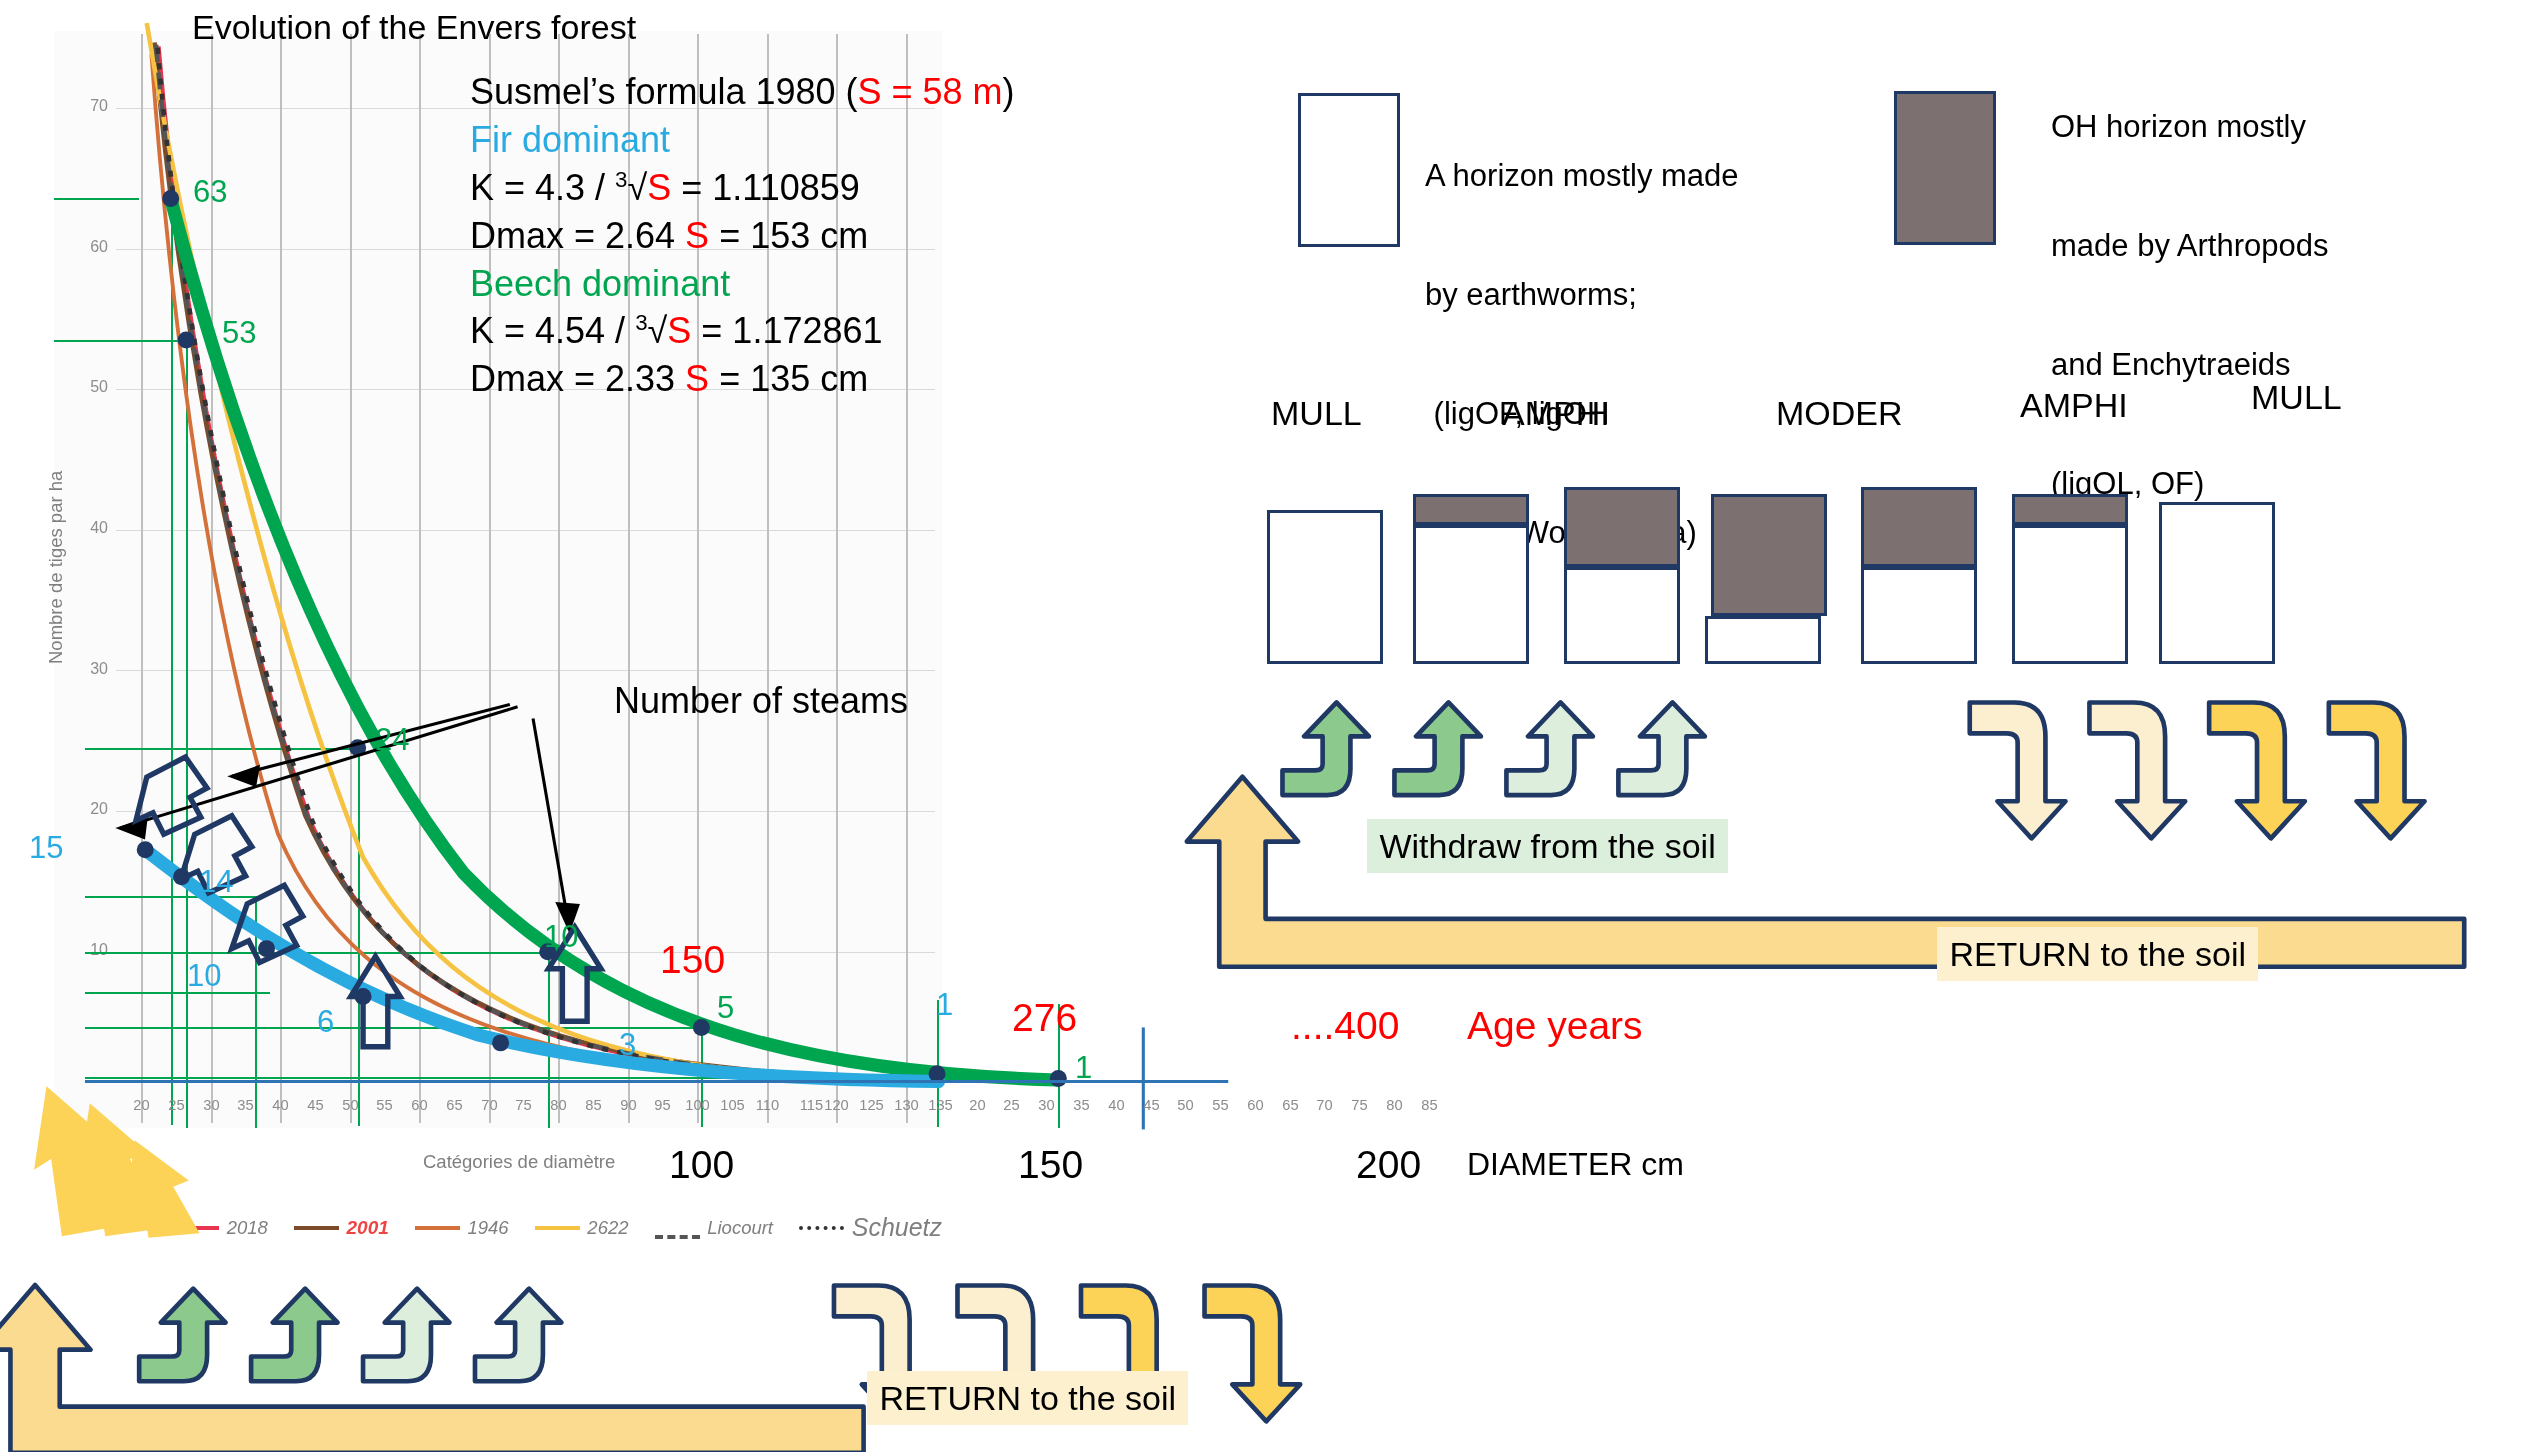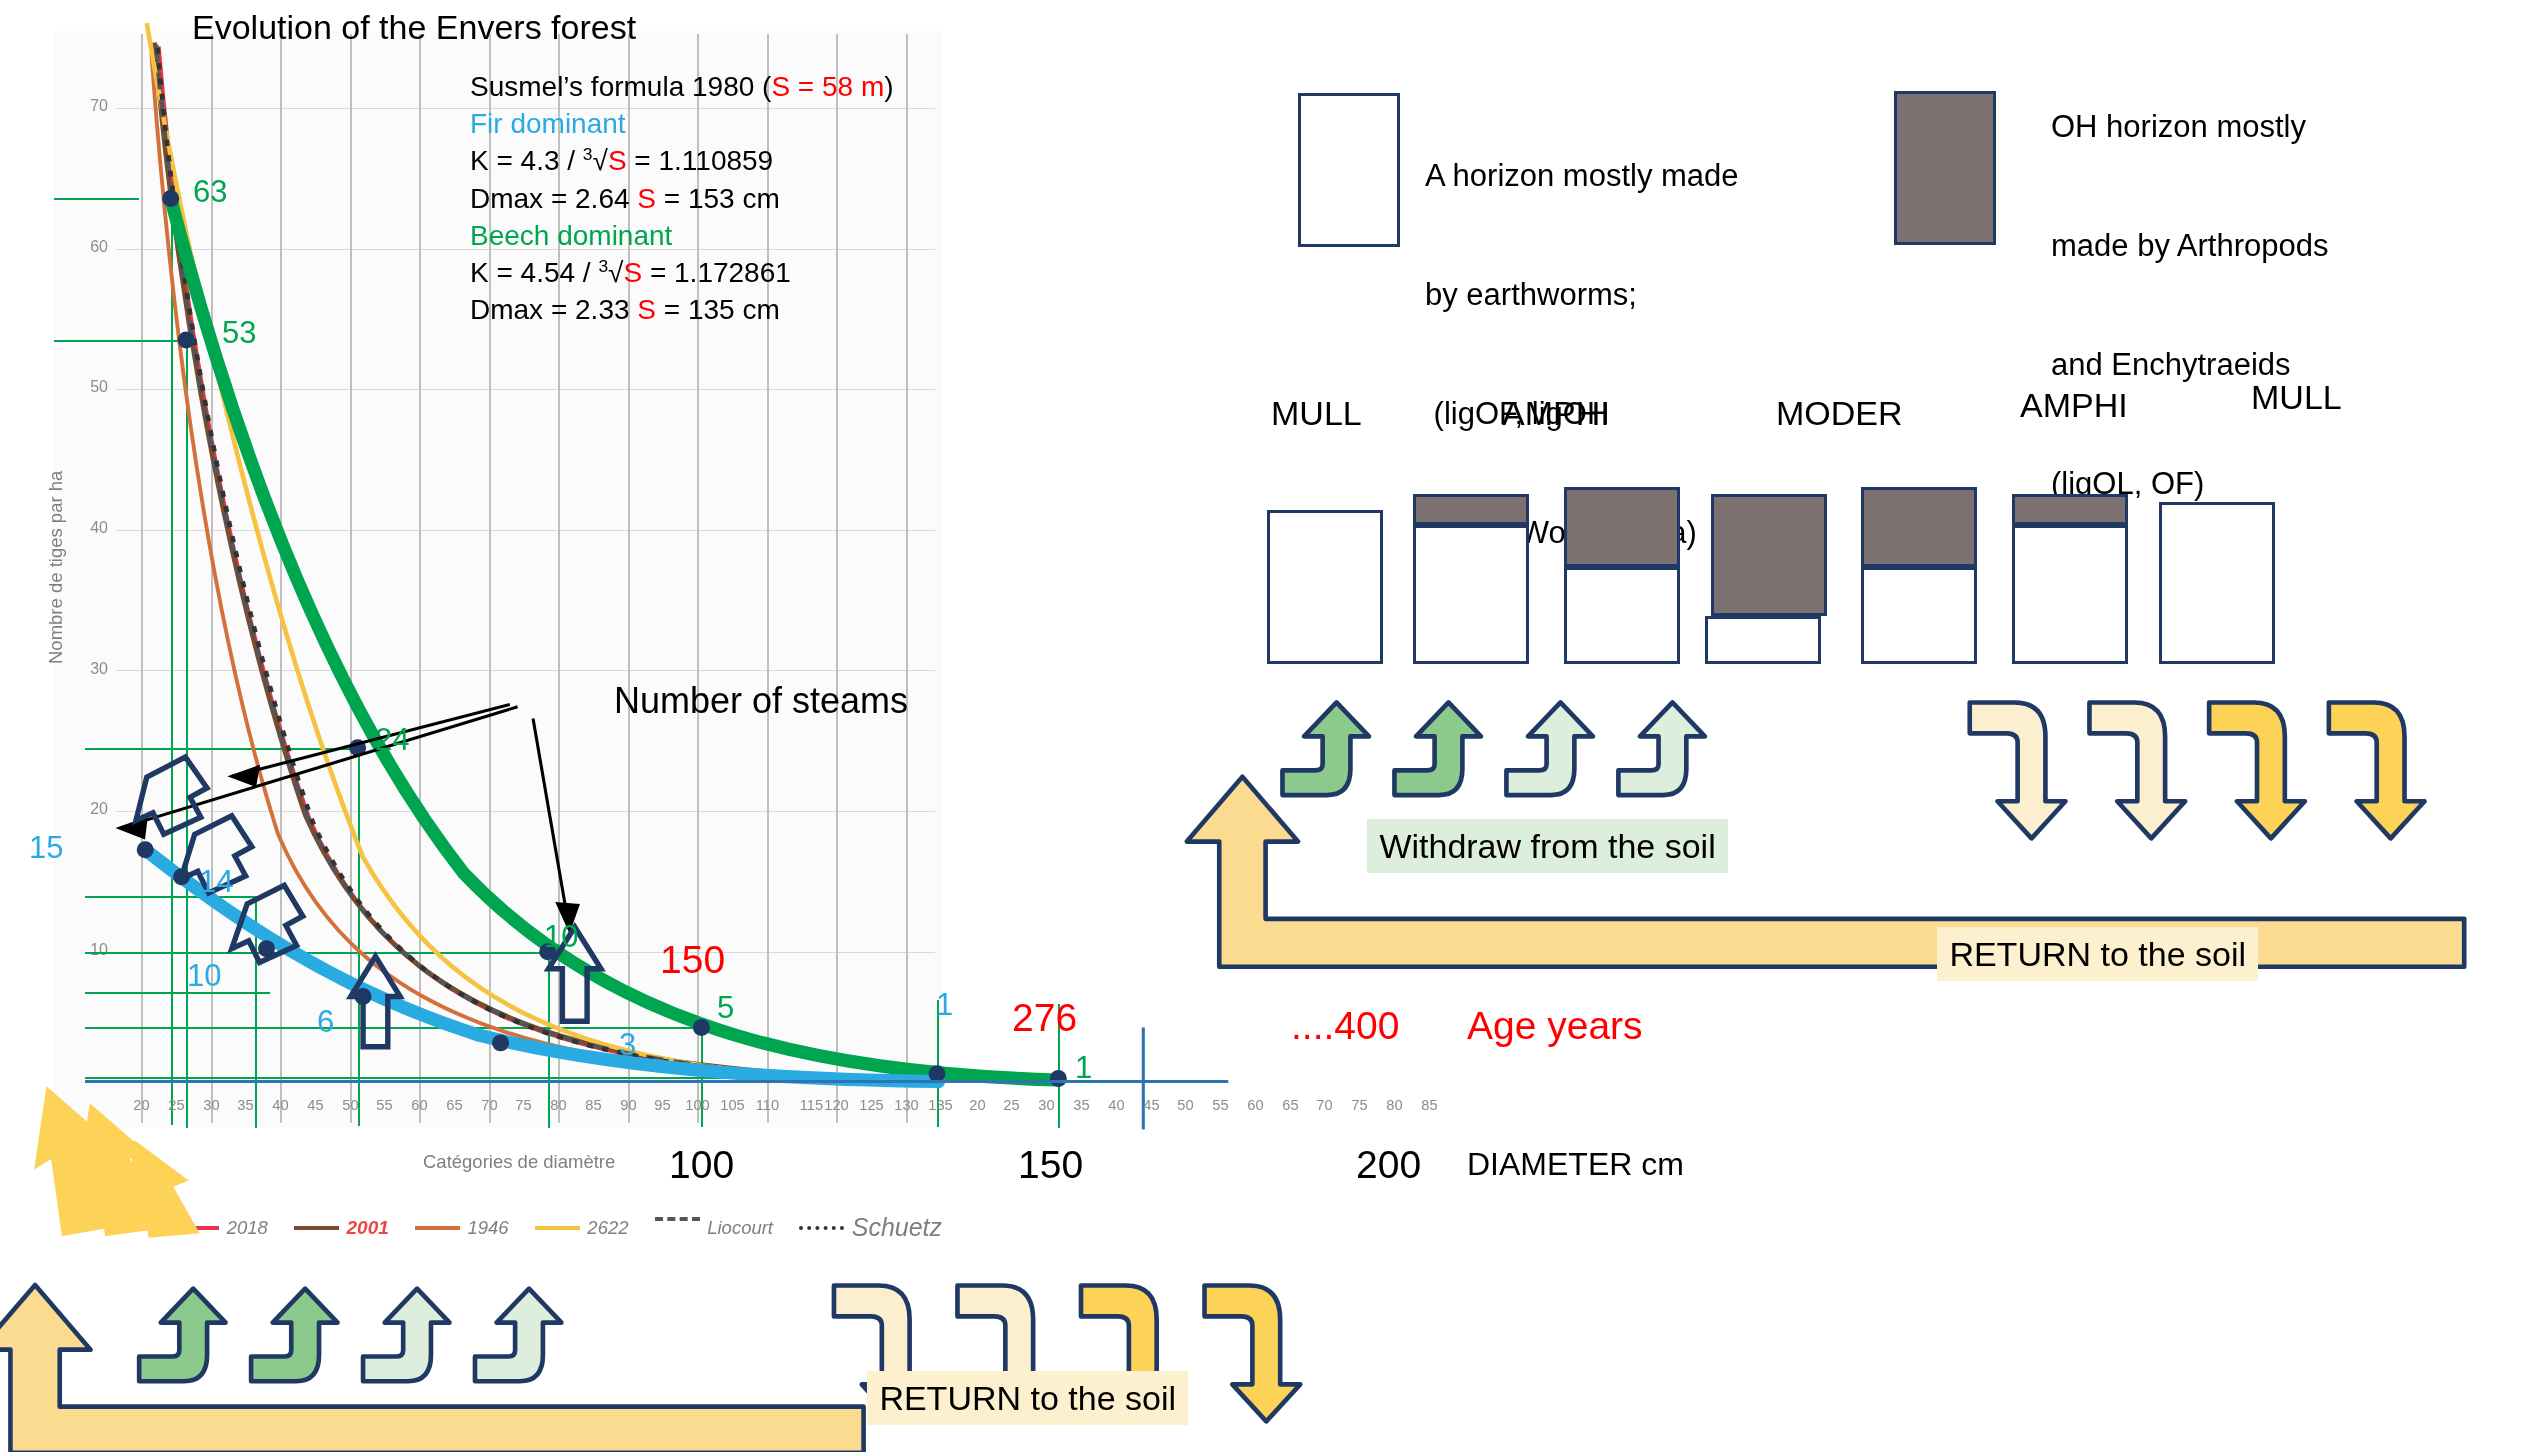--- a/index.html
+++ b/index.html
@@ -27,7 +27,7 @@
   .lbl-black{color:#000;}
 
   
-  #formula{position:absolute;left:470px;top:68px;font-size:28px;line-height:1.33;}
+  #formula{position:absolute;left:470px;top:68px;font-size:36px;line-height:1.33;}
   #formula div{white-space:nowrap;}
   .c-red{color:#FF0000;}
   .c-cyan{color:#29ABE2;}

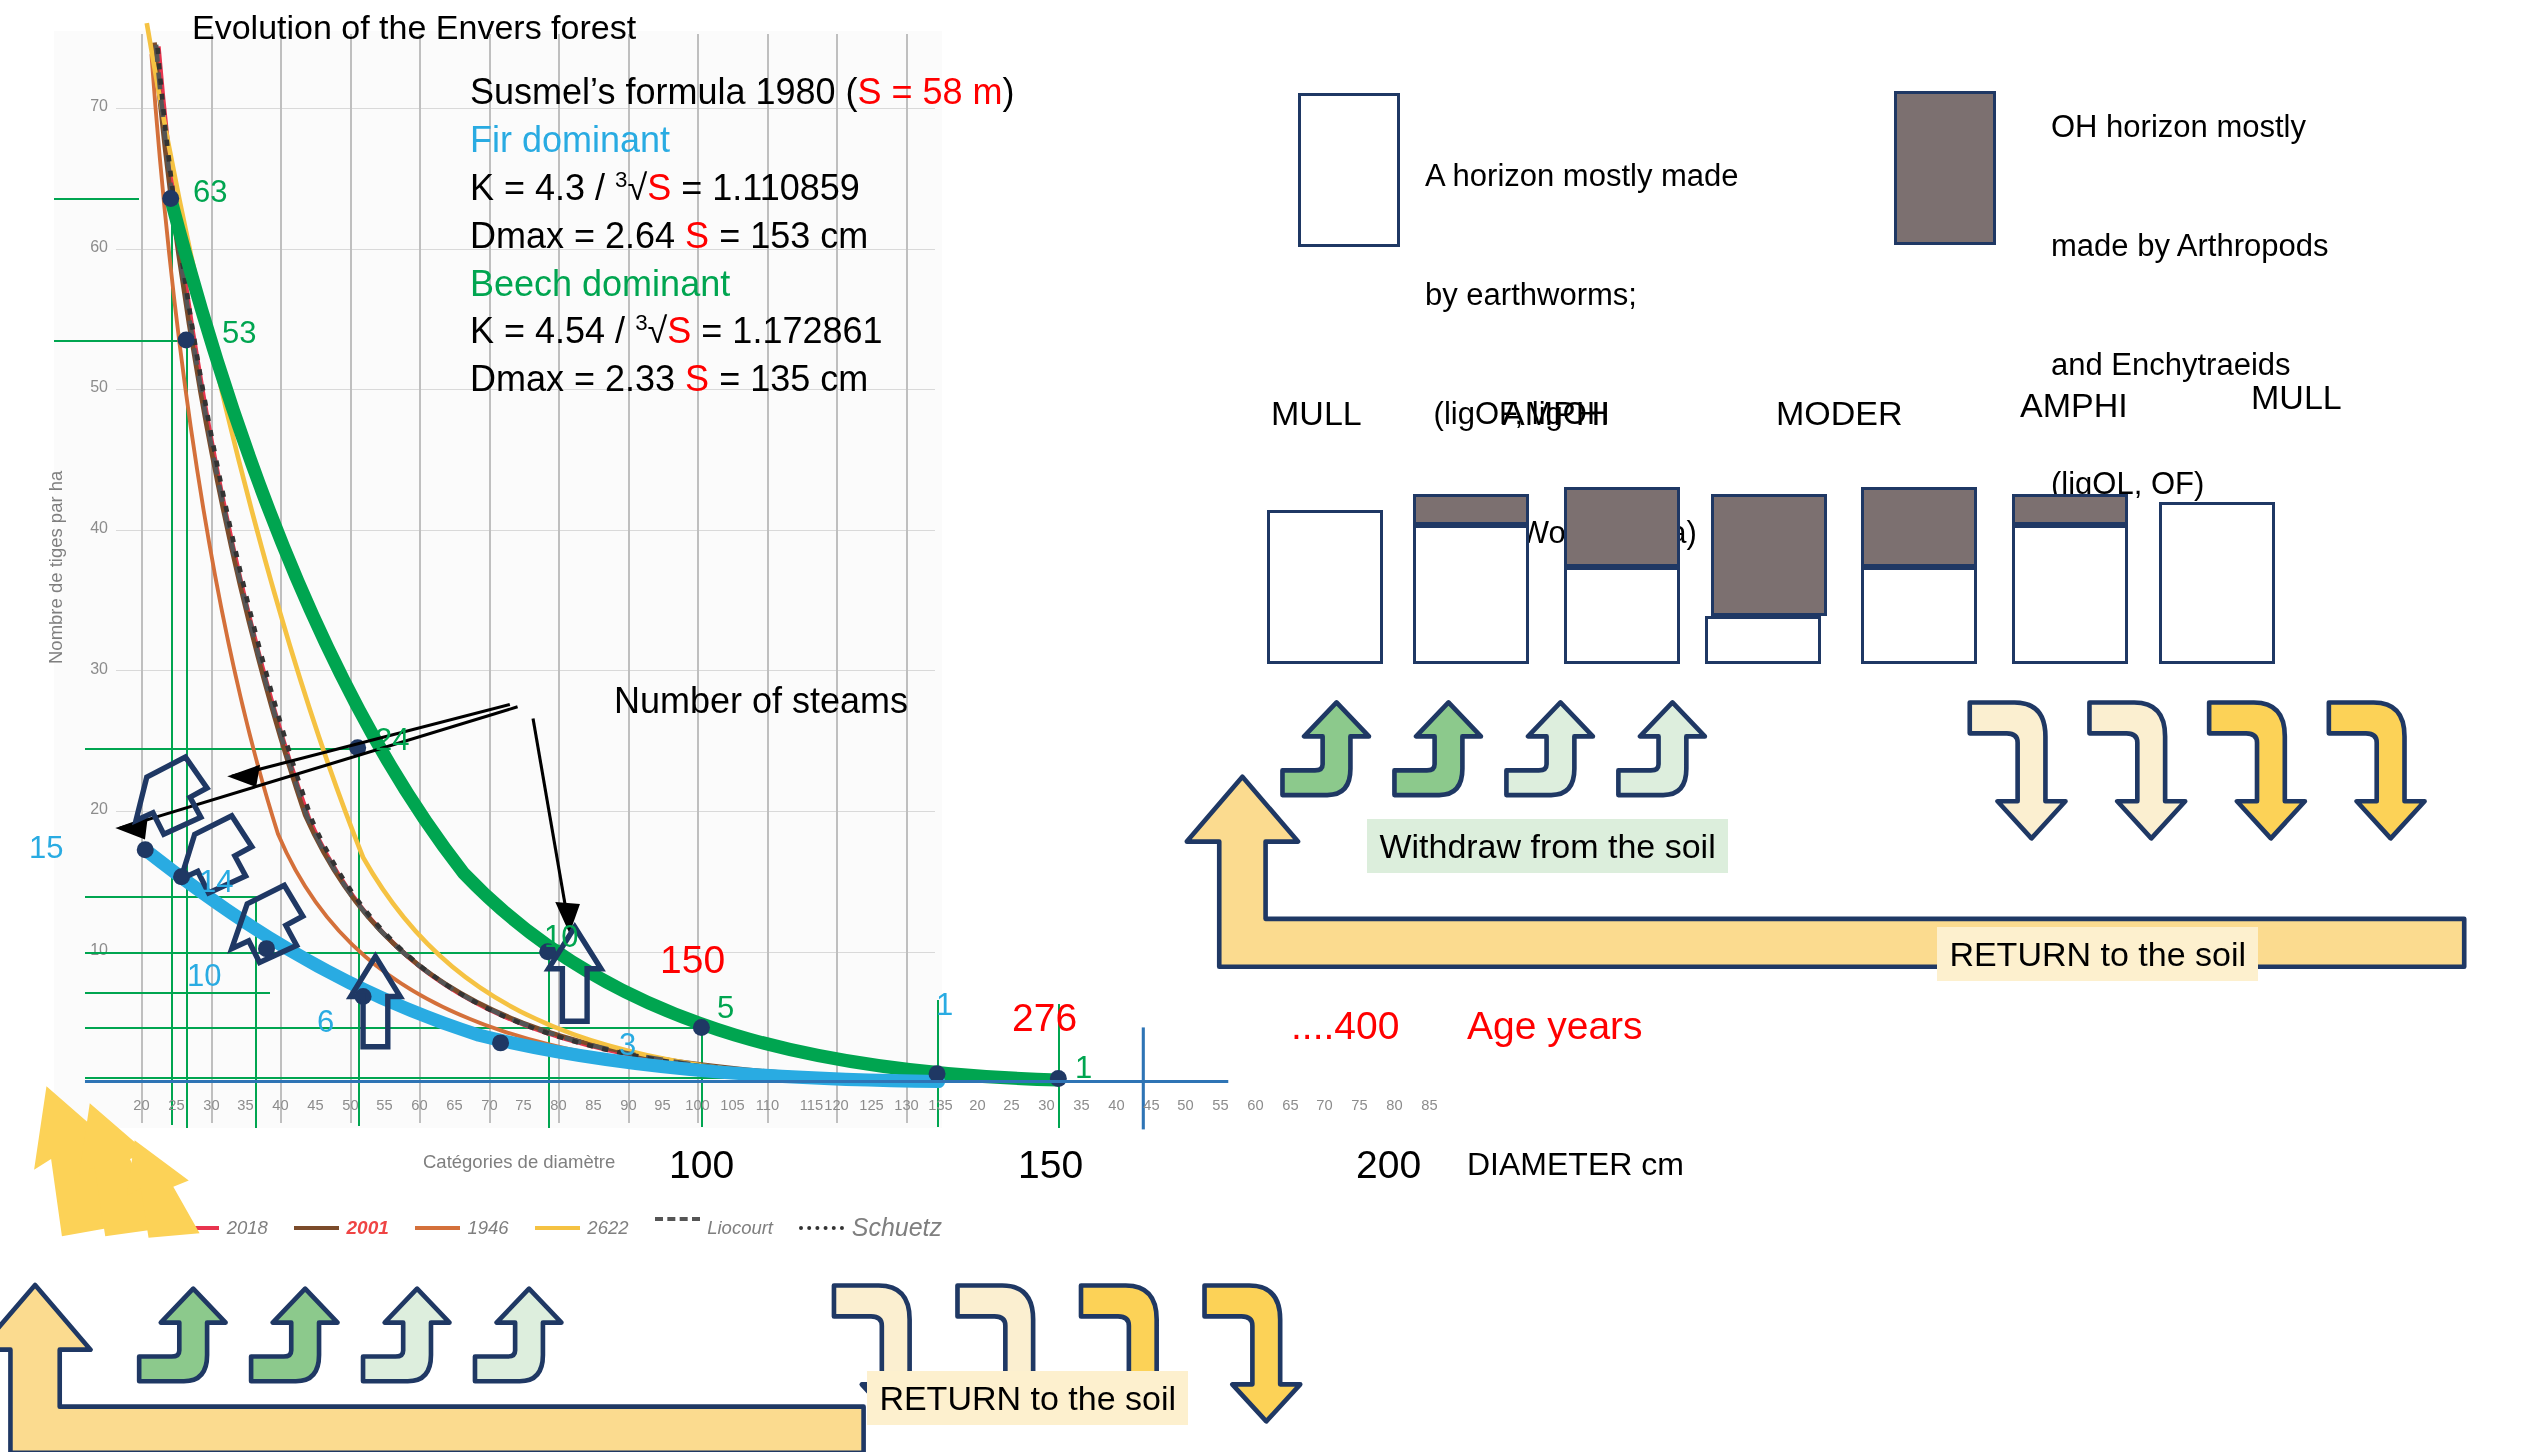--- a/index.html
+++ b/index.html
@@ -249,7 +249,7 @@
       <span style="display: inline-block; width: 45px; height: 0px; border-top: 4.6px solid rgb(245, 194, 66);"></span>
       <span style="font-size: 18.5px; font-style: italic; color: rgb(127, 127, 127);">2622</span>
     </div>
-    <div style="display: flex; align-items: flex-start; gap: 7.7px;">
+    <div style="display: flex; align-items: flex-end; gap: 7.7px;">
       <span style="display: inline-block; width: 45px; height: 0px; border-top: 4.6px dashed rgb(85, 85, 85);"></span>
       <span style="font-size: 18.5px; font-style: italic; color: rgb(127, 127, 127);">Liocourt</span>
     </div>

